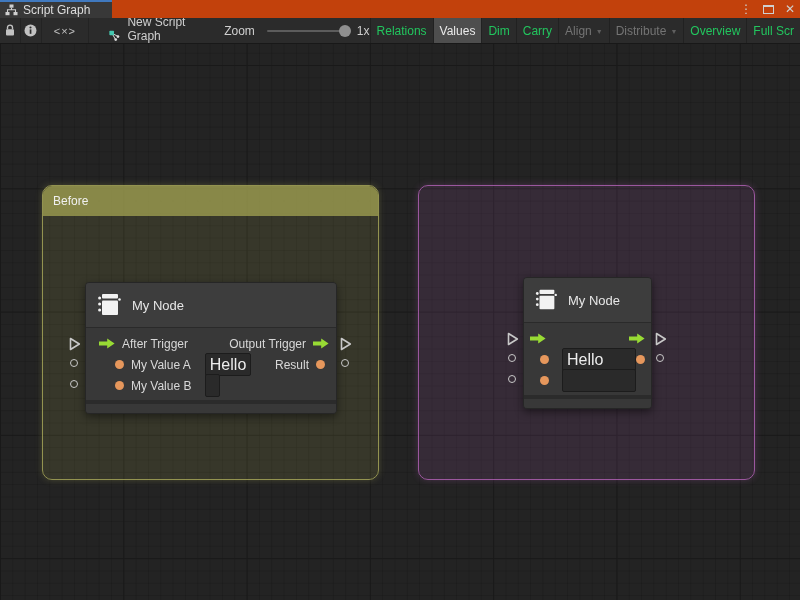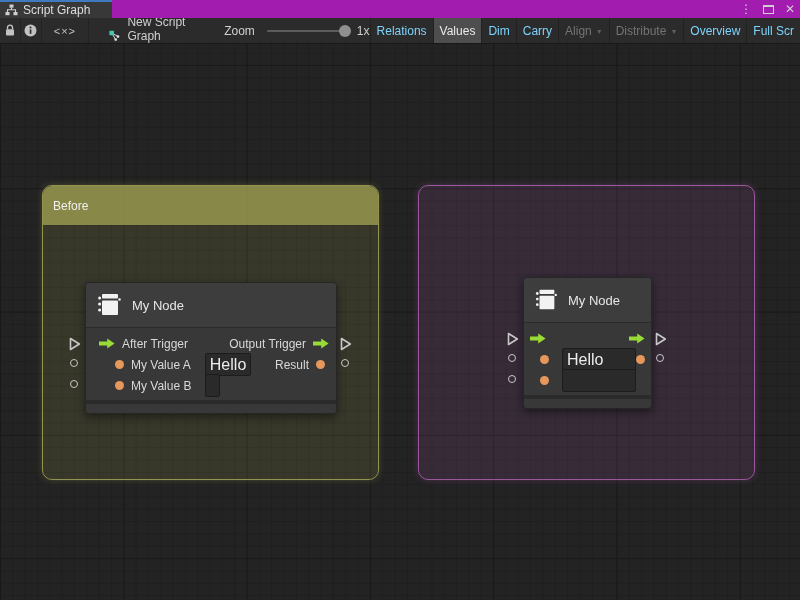--- a/index.html
+++ b/index.html
@@ -14,7 +14,7 @@
   }
 
   
-  .tabbar { position: absolute; top:0; left:0; width:800px; height:18px; background:#a21caf;text-decoration:underline; }
+  .tabbar { position: absolute; top:0; left:0; width:800px; height:18px; background:#c2410c;text-decoration:underline; }
   .tab {
     position:absolute; left:0; top:0; width:112px; height:18px;
     background:#383838; border-top:2px solid #4079bf;

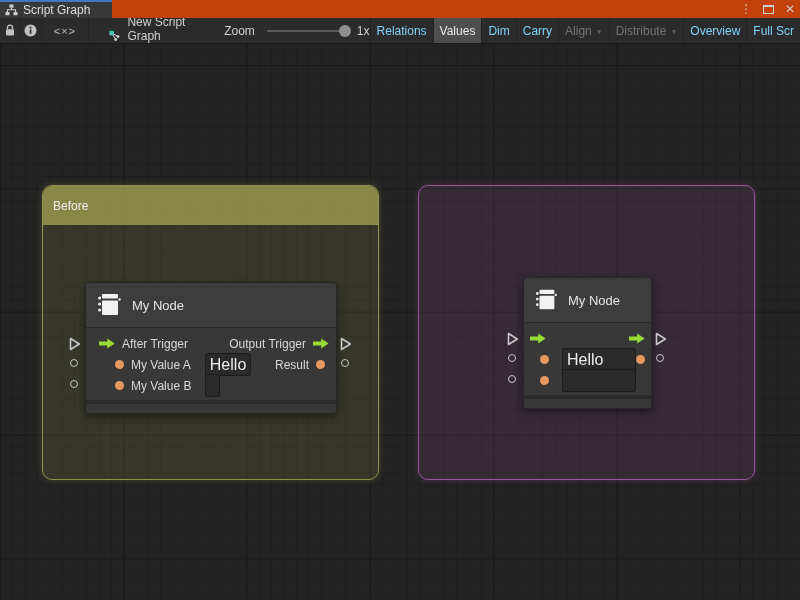--- a/index.html
+++ b/index.html
@@ -41,7 +41,7 @@
   .tb-right { margin-left:auto; display:flex; align-items:stretch; }
   .tb-btn {
     display:flex; align-items:center; gap:4px; padding:0 6px;
-    border-left:1px solid #212121; color:#7dd3fc; white-space:nowrap; cursor:default;
+    border-left:1px solid #212121; color:#22c55e; white-space:nowrap; cursor:default;
   }
   .tb-btn.active { background:#4e4e4e; color:#eaeaea; }
   .tb-btn.disabled { color:#747474; }

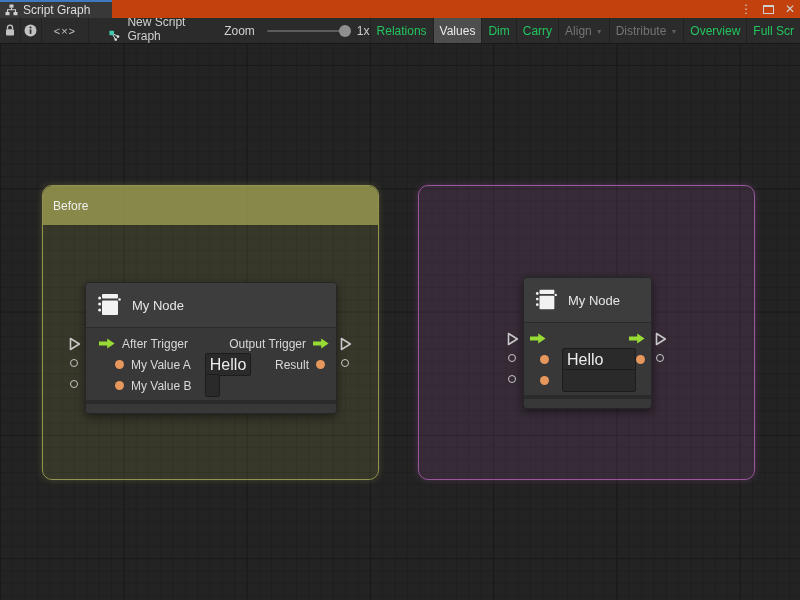--- a/index.html
+++ b/index.html
@@ -63,7 +63,7 @@
 
   
   .group { position:absolute; width:337px; height:295px; border-radius:10px; overflow:hidden; display:flex; flex-direction:column; }
-  .group-header { height:39px; display:flex; align-items:center; padding-left:10px; color:#f0f0f0; font-size:12px; }
+  .group-header { height:30px; display:flex; align-items:center; padding-left:10px; color:#f0f0f0; font-size:12px; }
   .group-body { flex:1; }
   .group-before { left:42px; top:141px; border:1.5px solid rgba(186,186,96,0.75); box-shadow:0 0 7px rgba(186,186,96,0.25); }
   .group-before .group-header { background:rgba(176,176,88,0.72); }

